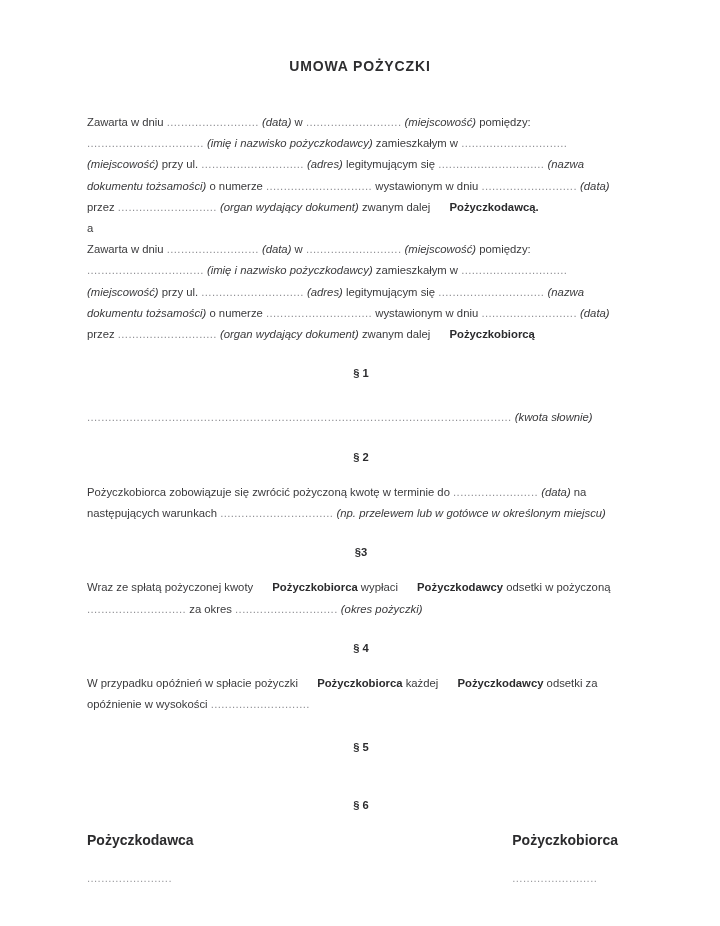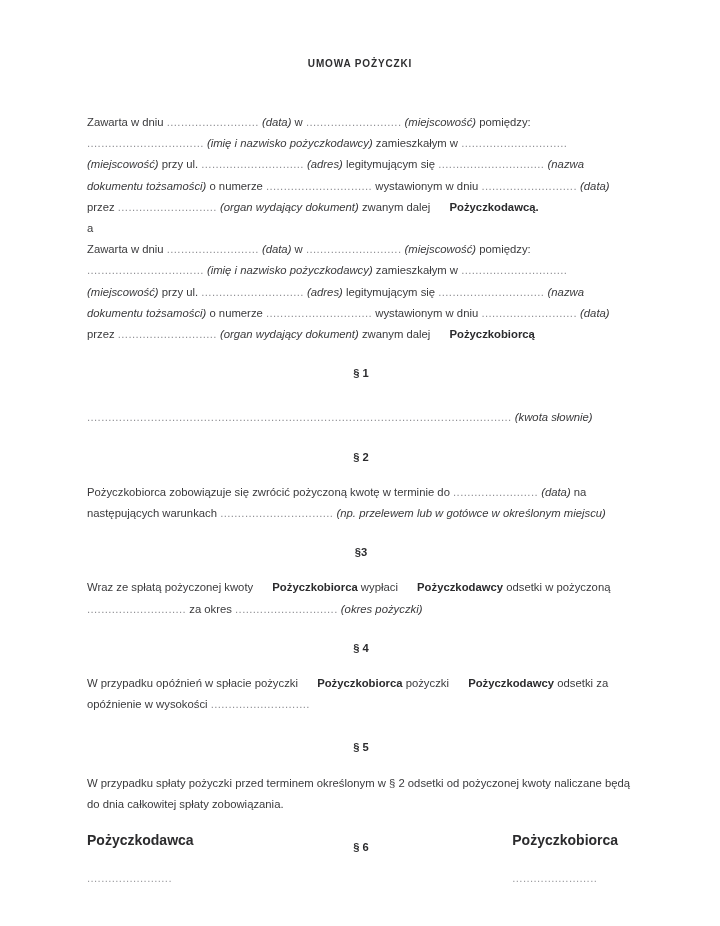--- a/index.html
+++ b/index.html
@@ -29,7 +29,7 @@
     left: 0;
     width: 720px;
     text-align: center;
-    font-size: 10px;
+    font-size: 14px;
     font-weight: bold;
     letter-spacing: 0.85px;
     color: #2e2e30;

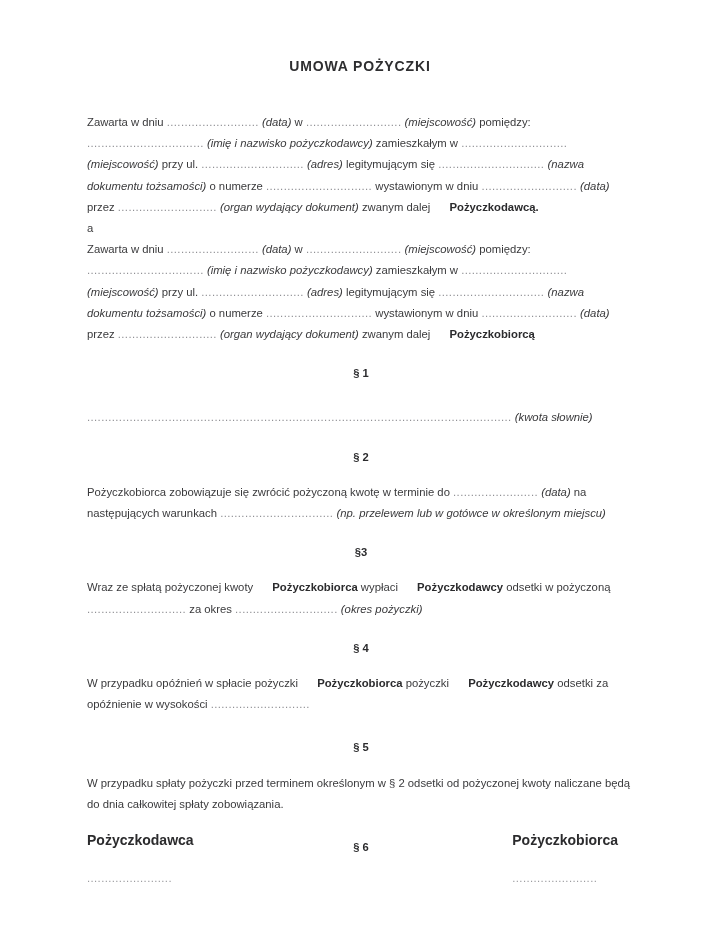--- a/index.html
+++ b/index.html
@@ -152,7 +152,7 @@
     <p class="sec-head">§ 4</p>
     <div class="gap-s"></div>
     <p class="para">
-      <span>W przypadku opóźnień w spłacie pożyczki </span><span class="bd">Pożyczkobiorca</span><span> pożyczki </span><span class="bd">Pożyczkodawcy</span><span> odsetki za</span>
+      <span>W przypadku opóźnień w spłacie pożyczki </span><span class="bd">Pożyczkobiorca</span><span> każdej </span><span class="bd">Pożyczkodawcy</span><span> odsetki za</span>
       <span>opóźnienie w wysokości </span><span class="dots">............................</span>
     </p>
 

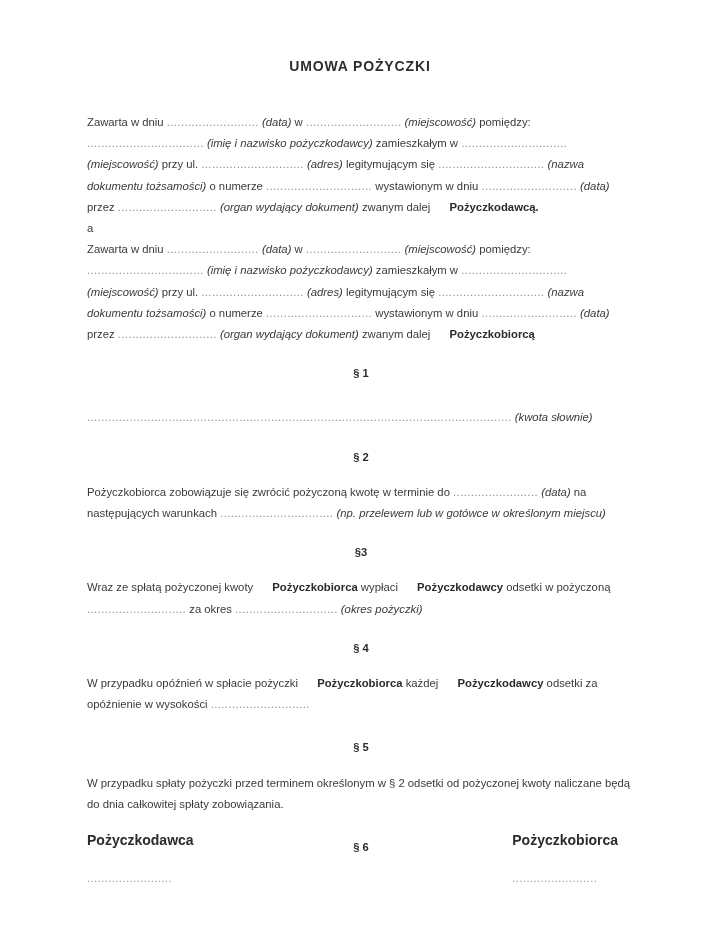--- a/index.html
+++ b/index.html
@@ -160,10 +160,6 @@
 
     <p class="sec-head">§ 5</p>
     <div class="gap-s"></div>
-    <p class="para">
-      <span>W przypadku spłaty pożyczki przed terminem określonym w § 2 odsetki od pożyczonej kwoty</span>
-      <span>naliczane będą do dnia całkowitej spłaty zobowiązania.</span>
-    </p>
 
     <div class="gap-l"></div>
 

